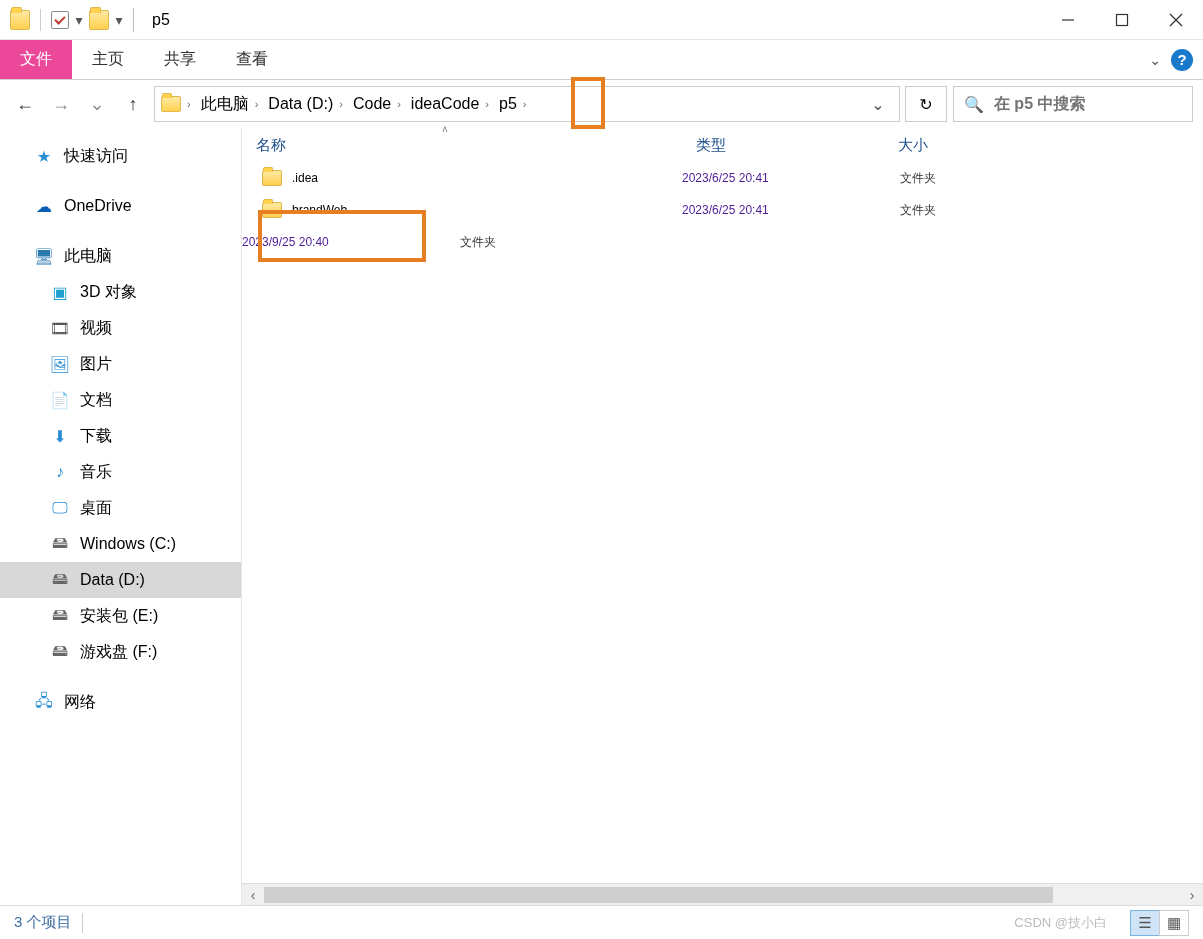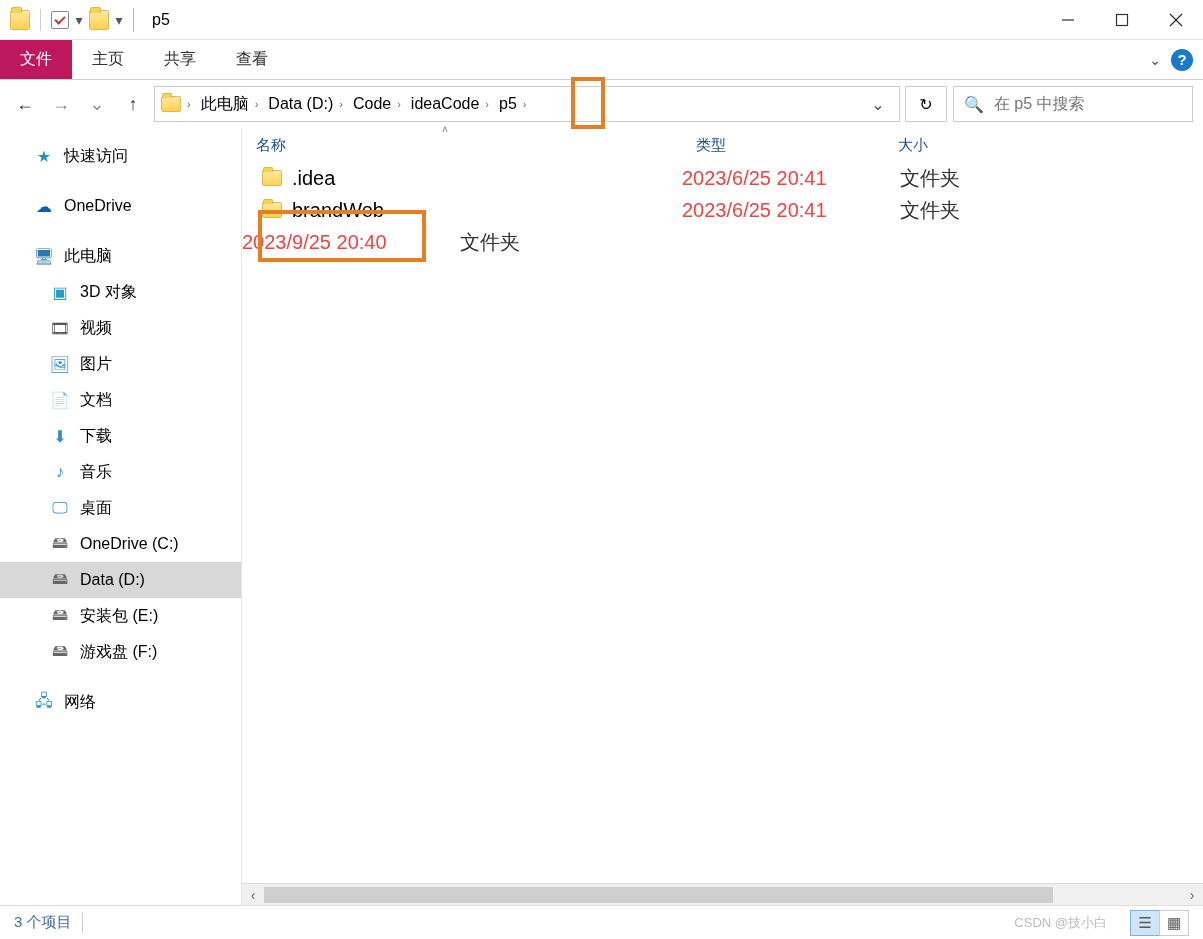--- a/index.html
+++ b/index.html
@@ -94,7 +94,7 @@
     cursor:pointer;
   }
   .ribbon-tab.file {
-    background:#be185d;
+    background:#ec4899;
     color:#fff;
   }
   .ribbon-spacer { flex:1; }

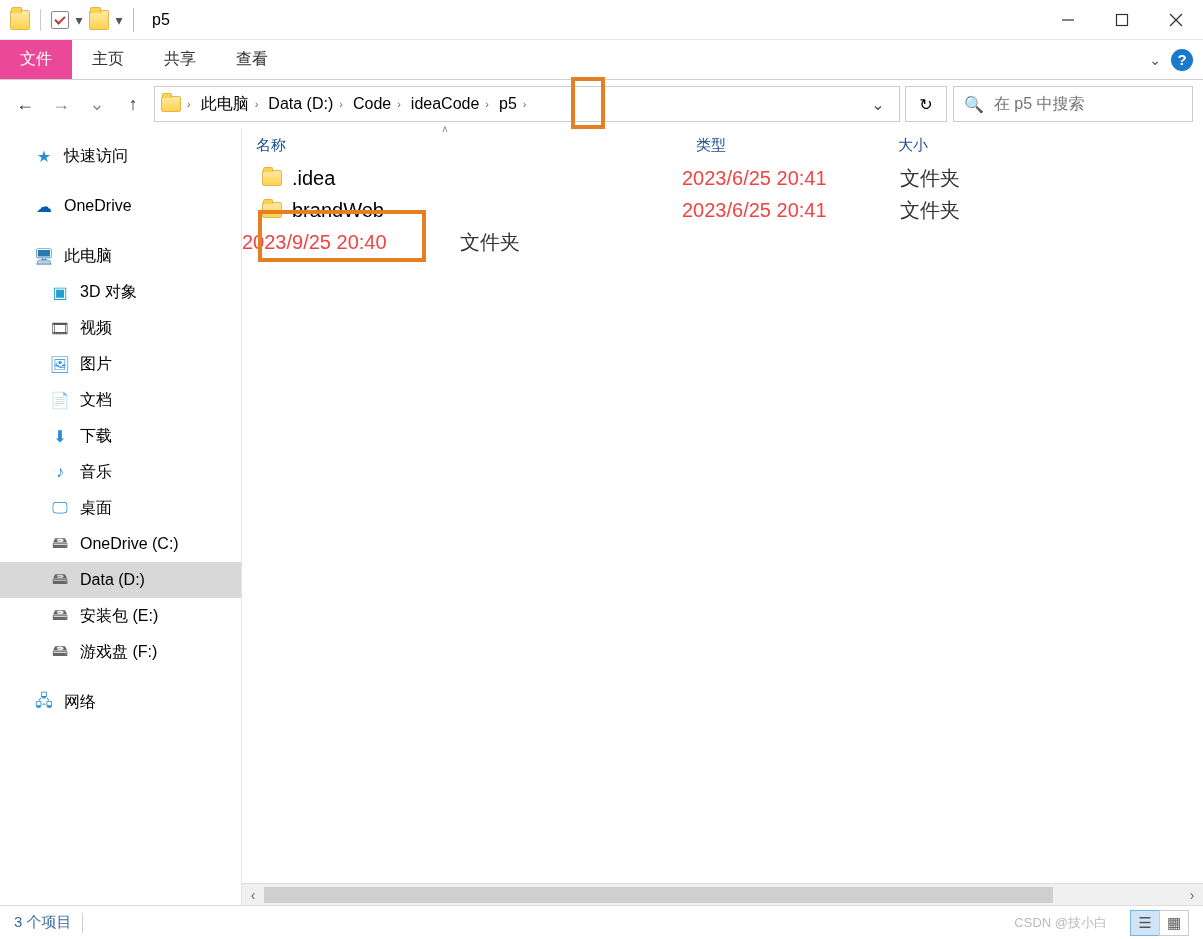--- a/index.html
+++ b/index.html
@@ -168,6 +168,7 @@
   .searchbox input {
     border:none; outline:none; font-size:16px; width:100%; color:#333;
     font-family:inherit;
+    font-weight:bold;
   }
   
   .main {

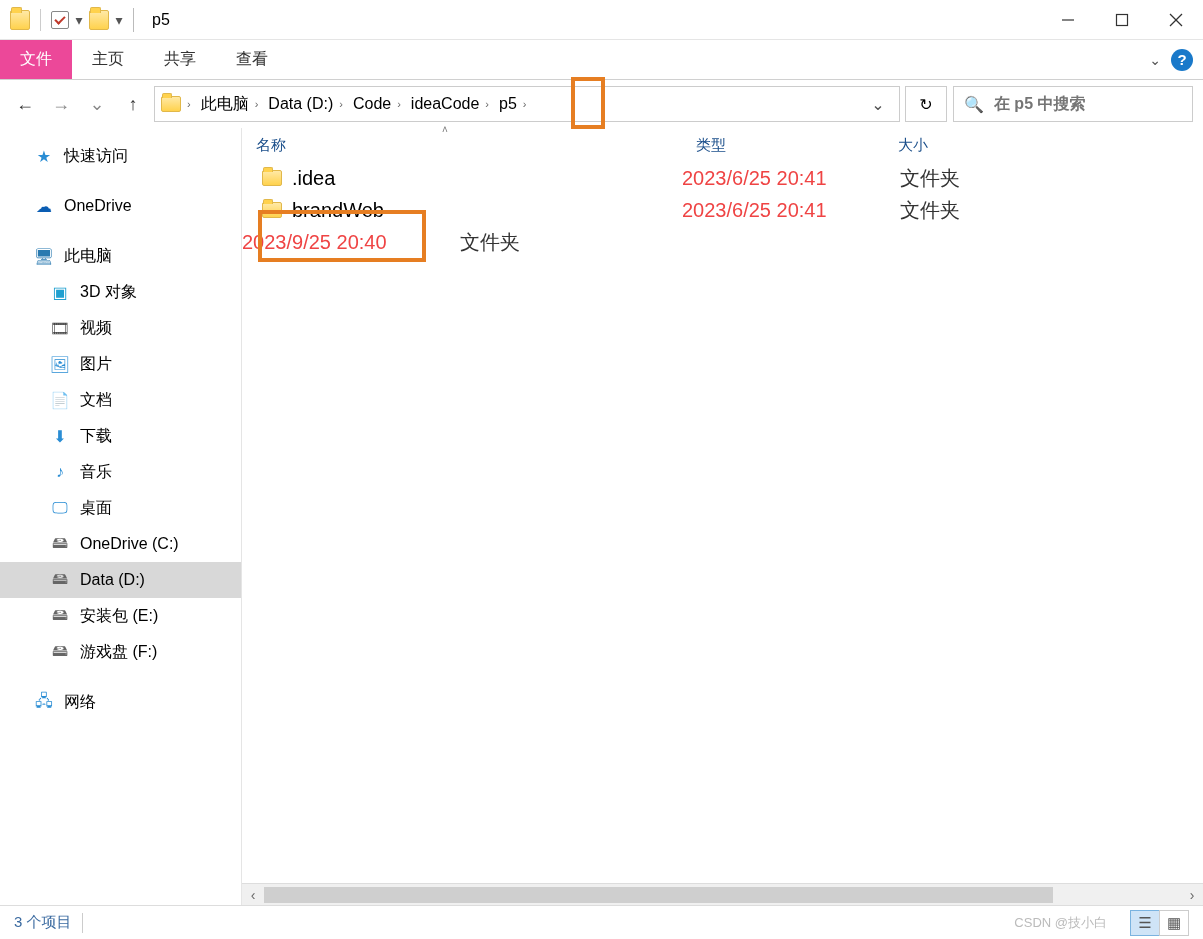--- a/index.html
+++ b/index.html
@@ -241,7 +241,7 @@
     height:32px;
     display:flex;
     align-items:center;
-    font-size:20px;
+    font-size:12px;
     cursor:pointer;
   }
   .row .cell-name { width:440px; display:flex; align-items:center; gap:10px; padding-left:20px;}

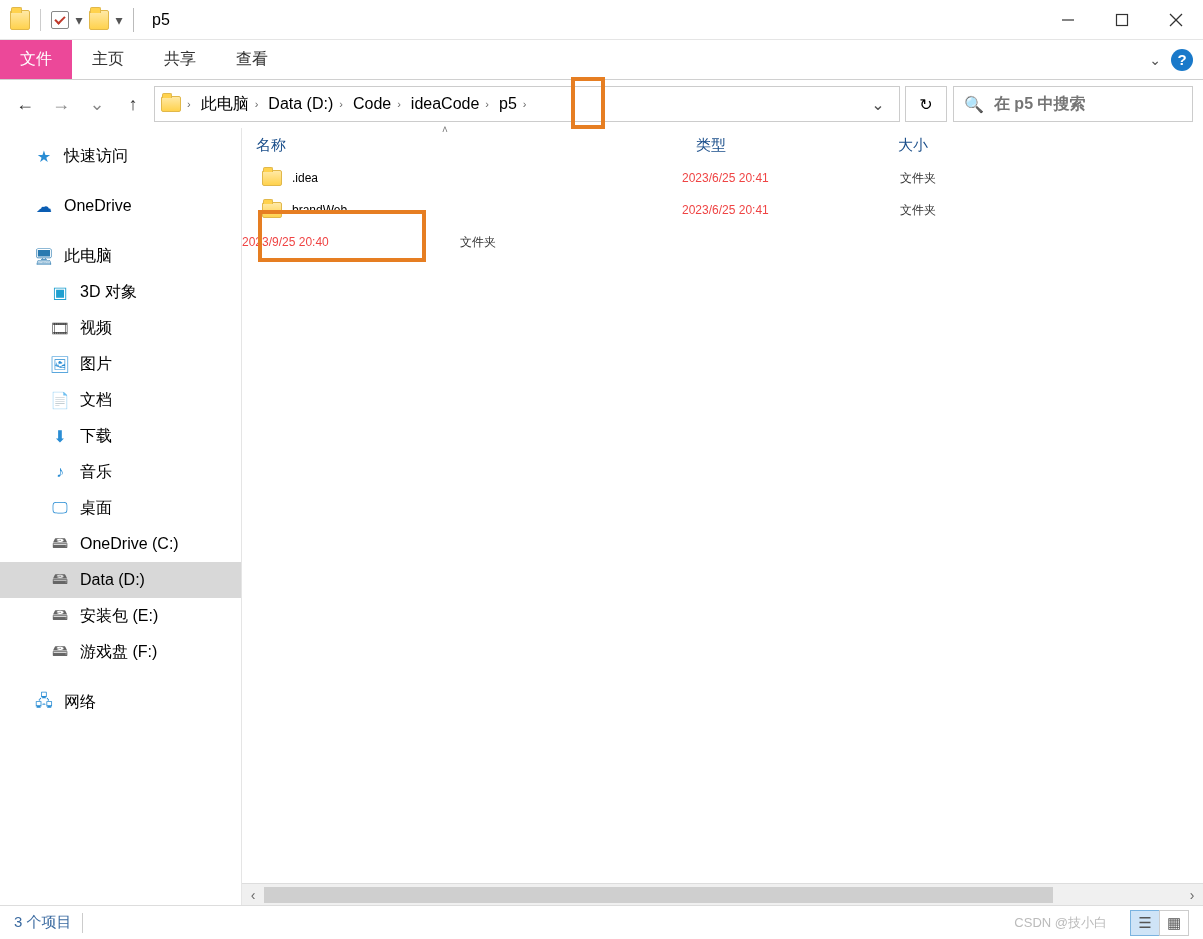--- a/index.html
+++ b/index.html
@@ -245,7 +245,7 @@
     cursor:pointer;
   }
   .row .cell-name { width:440px; display:flex; align-items:center; gap:10px; padding-left:20px;}
-  .row .cell-date { width:218px; color:#ef4444; }
+  .row .cell-date { width:218px; color:#4c1d95; }
   .row .cell-type { width:202px; color:#333; }
   .folder-glyph {
     width:20px; height:16px;

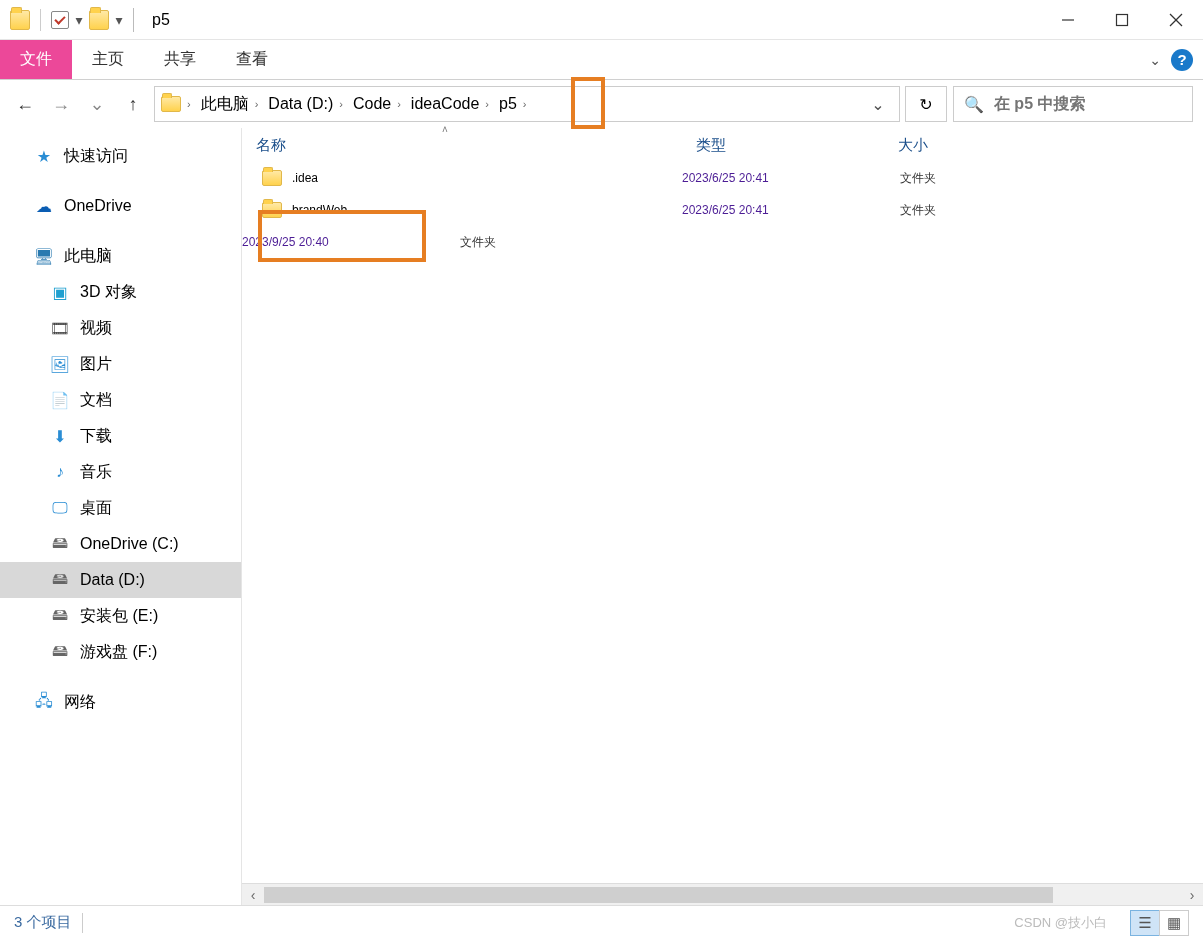--- a/index.html
+++ b/index.html
@@ -432,7 +432,7 @@
       </div>
     <div class="tree-item indent">
         <span class="tree-icon ico-drive">🖴</span>
-        <span>OneDrive (C:)</span>
+        <span>Windows (C:)</span>
       </div>
     <div class="tree-item indent selected">
         <span class="tree-icon ico-drive">🖴</span>

